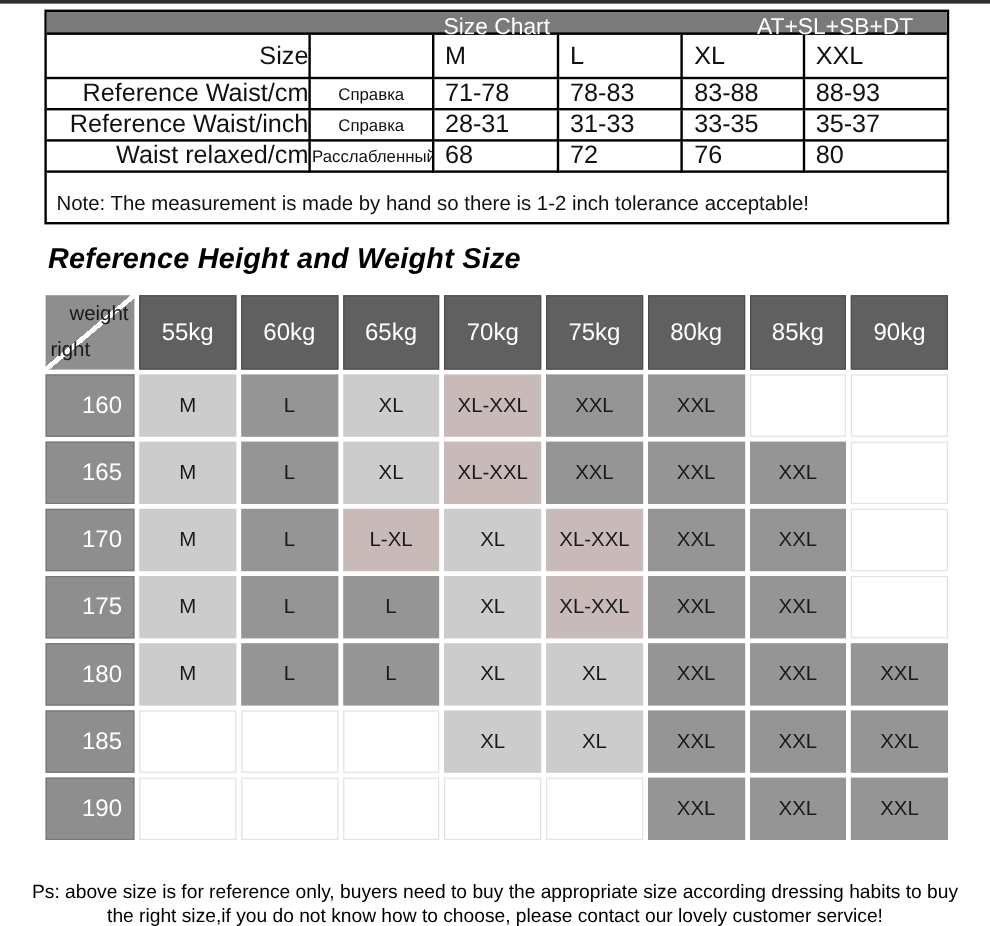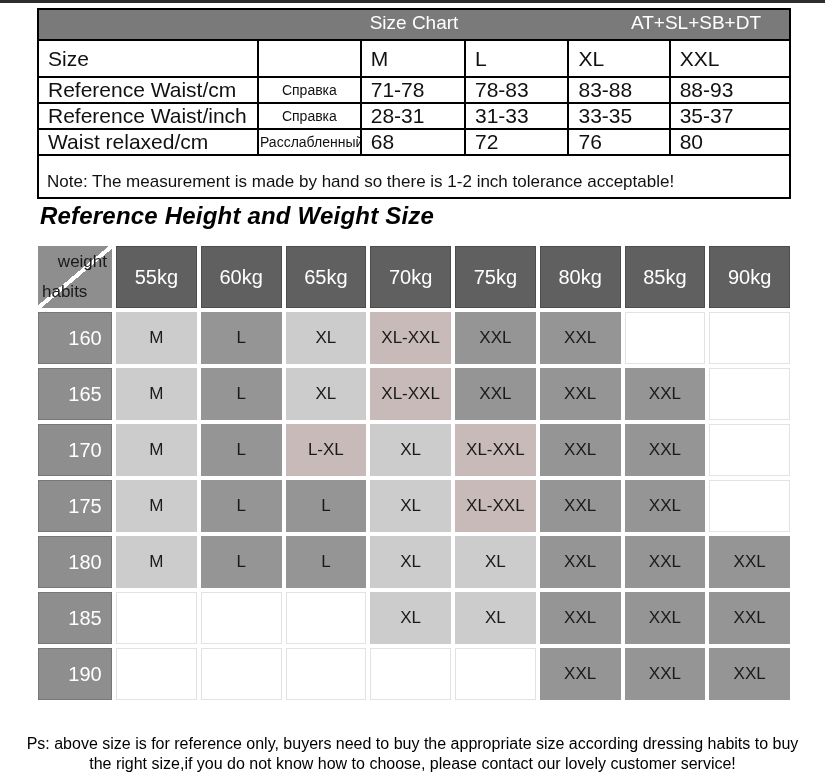--- a/index.html
+++ b/index.html
@@ -34,7 +34,7 @@
   }
   .chart-header {
     position: relative;
-    height: 31px;
+    height: 19px;
     background: var(--bar);
     border-bottom: 2px solid #000;
     color: #fff;

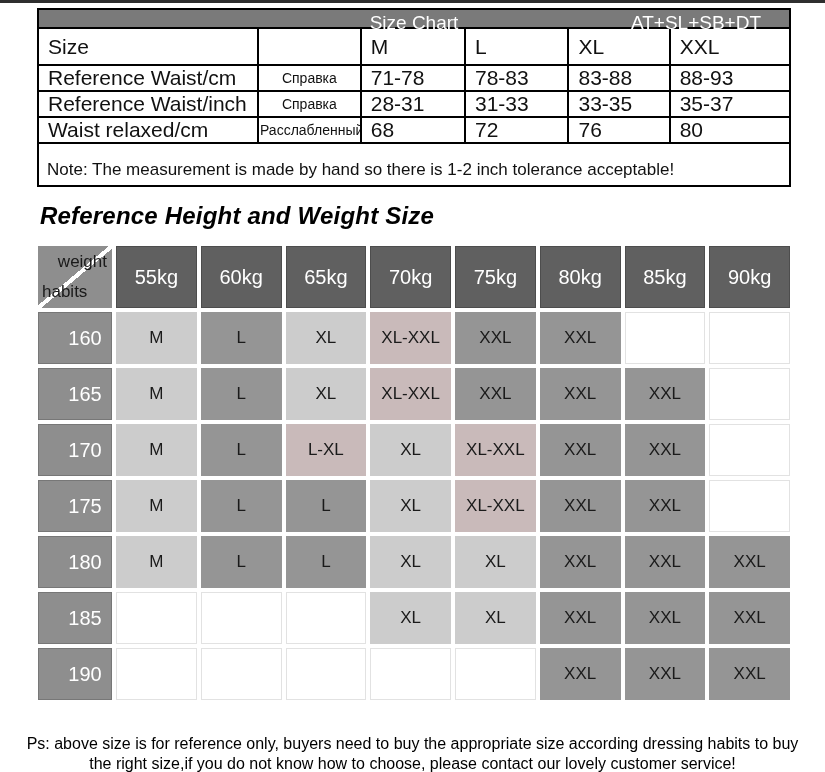--- a/index.html
+++ b/index.html
@@ -64,7 +64,7 @@
   }
   .chart-table tr:first-child td { height: 36px; }
   .chart-table td:last-child { border-right: none; }
-  .chart-table td.lbl { font-size: 21px; padding-left: 9px; }
+  .chart-table td.lbl { font-size: 21px; padding-left: 9px; text-align: right; }
   .chart-table td.sub { font-size: 14px; text-align: center; padding: 0 1px; }
   .chart-table td.val { font-size: 21px; padding-left: 9px; }
   .chart-note {

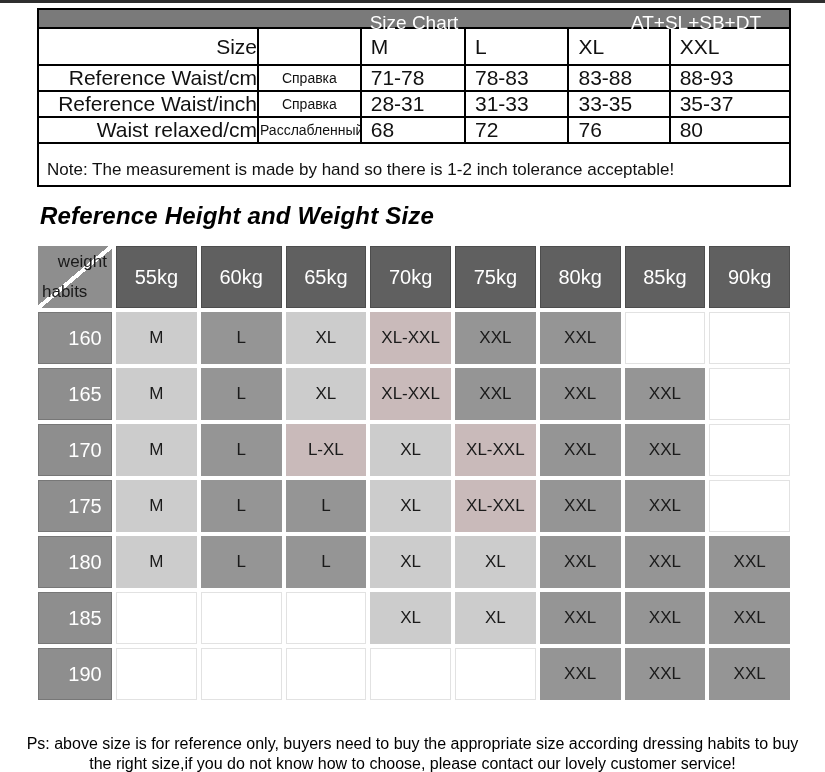--- a/index.html
+++ b/index.html
@@ -201,7 +201,7 @@
 <div class="hw-grid" id="hw-grid">
     <div class="corner">
       <span class="w">weight</span>
-      <span class="h">habits</span>
+      <span class="h">right</span>
     </div>
     <div class="hdr">55kg</div>
     <div class="hdr">60kg</div>

